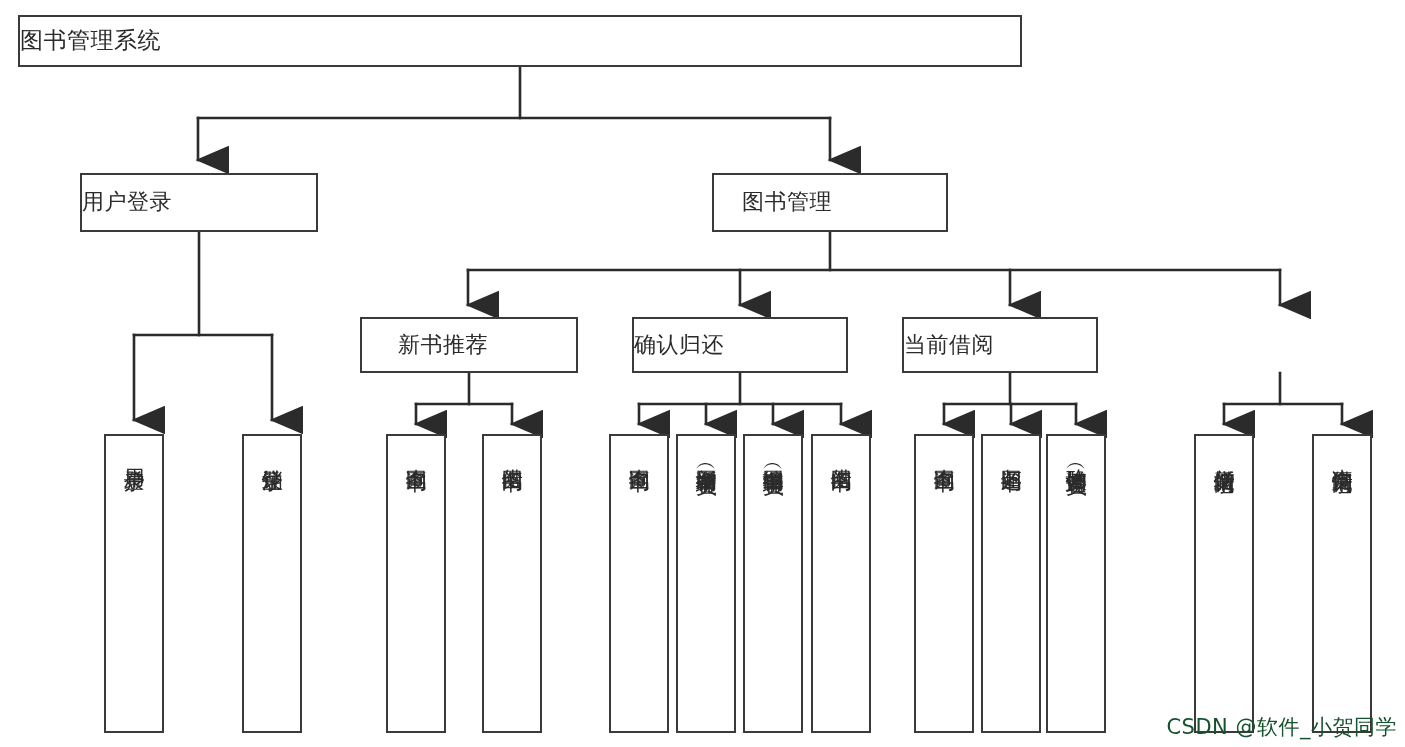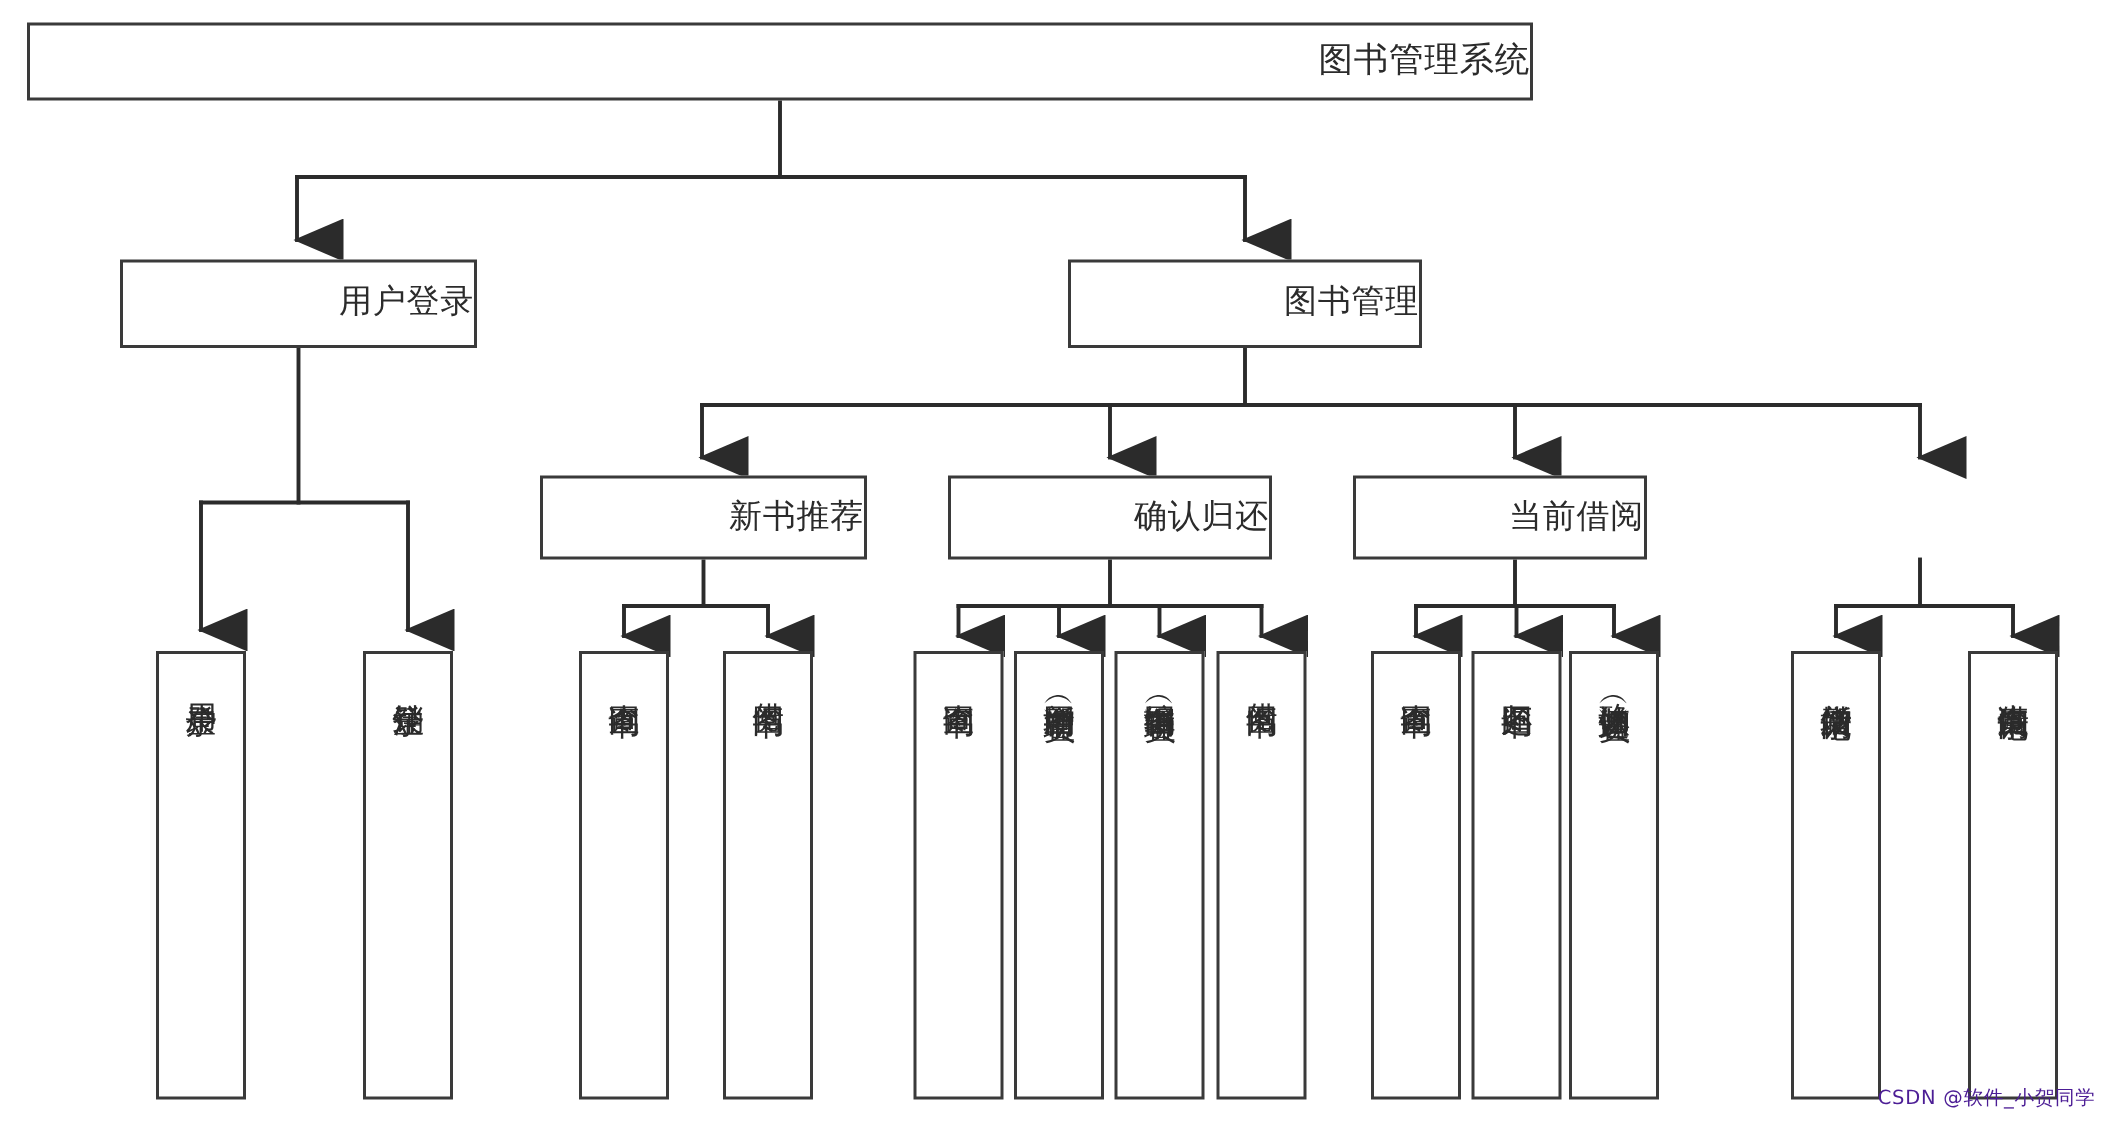--- a/index.html
+++ b/index.html
@@ -29,7 +29,7 @@
     background: #ffffff;
     display: flex;
     align-items: center;
-    justify-content: flex-end;
+    justify-content: flex-start;
     color: #2b2b2b;
   }
   .node .label-h {

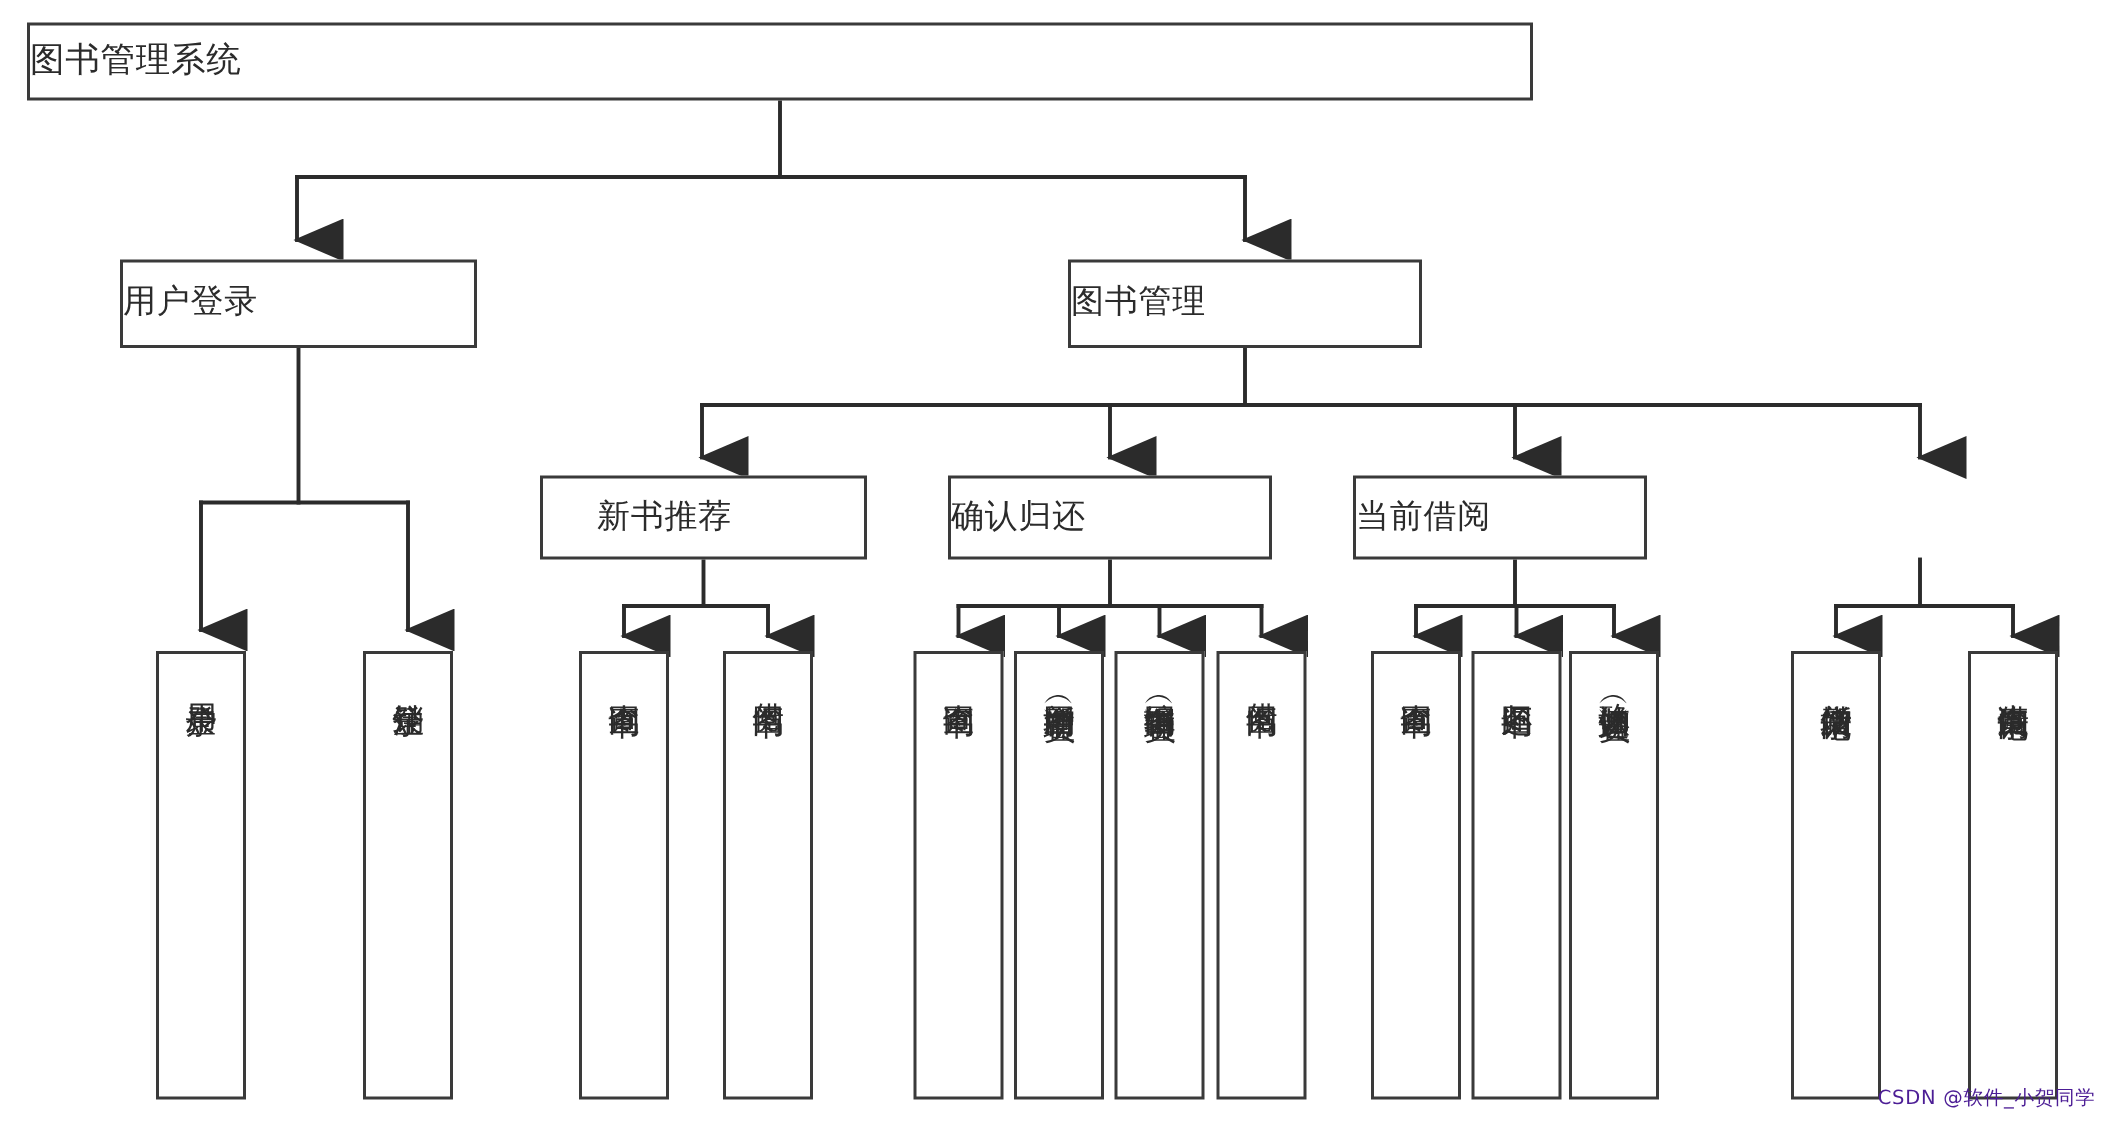--- a/index.html
+++ b/index.html
@@ -126,7 +126,7 @@
   <div class="node" style="left:80px; top:173px; width:238px; height:59px;">
     <span class="label-h">用户登录</span>
   </div>
-  <div class="node" style="left:712px; top:173px; width:236px; height:59px;">
+  <div class="node" style="left:712px; top:173px; width:236px; height:59px;padding-left:28px;">
     <span class="label-h">图书管理</span>
   </div>
 

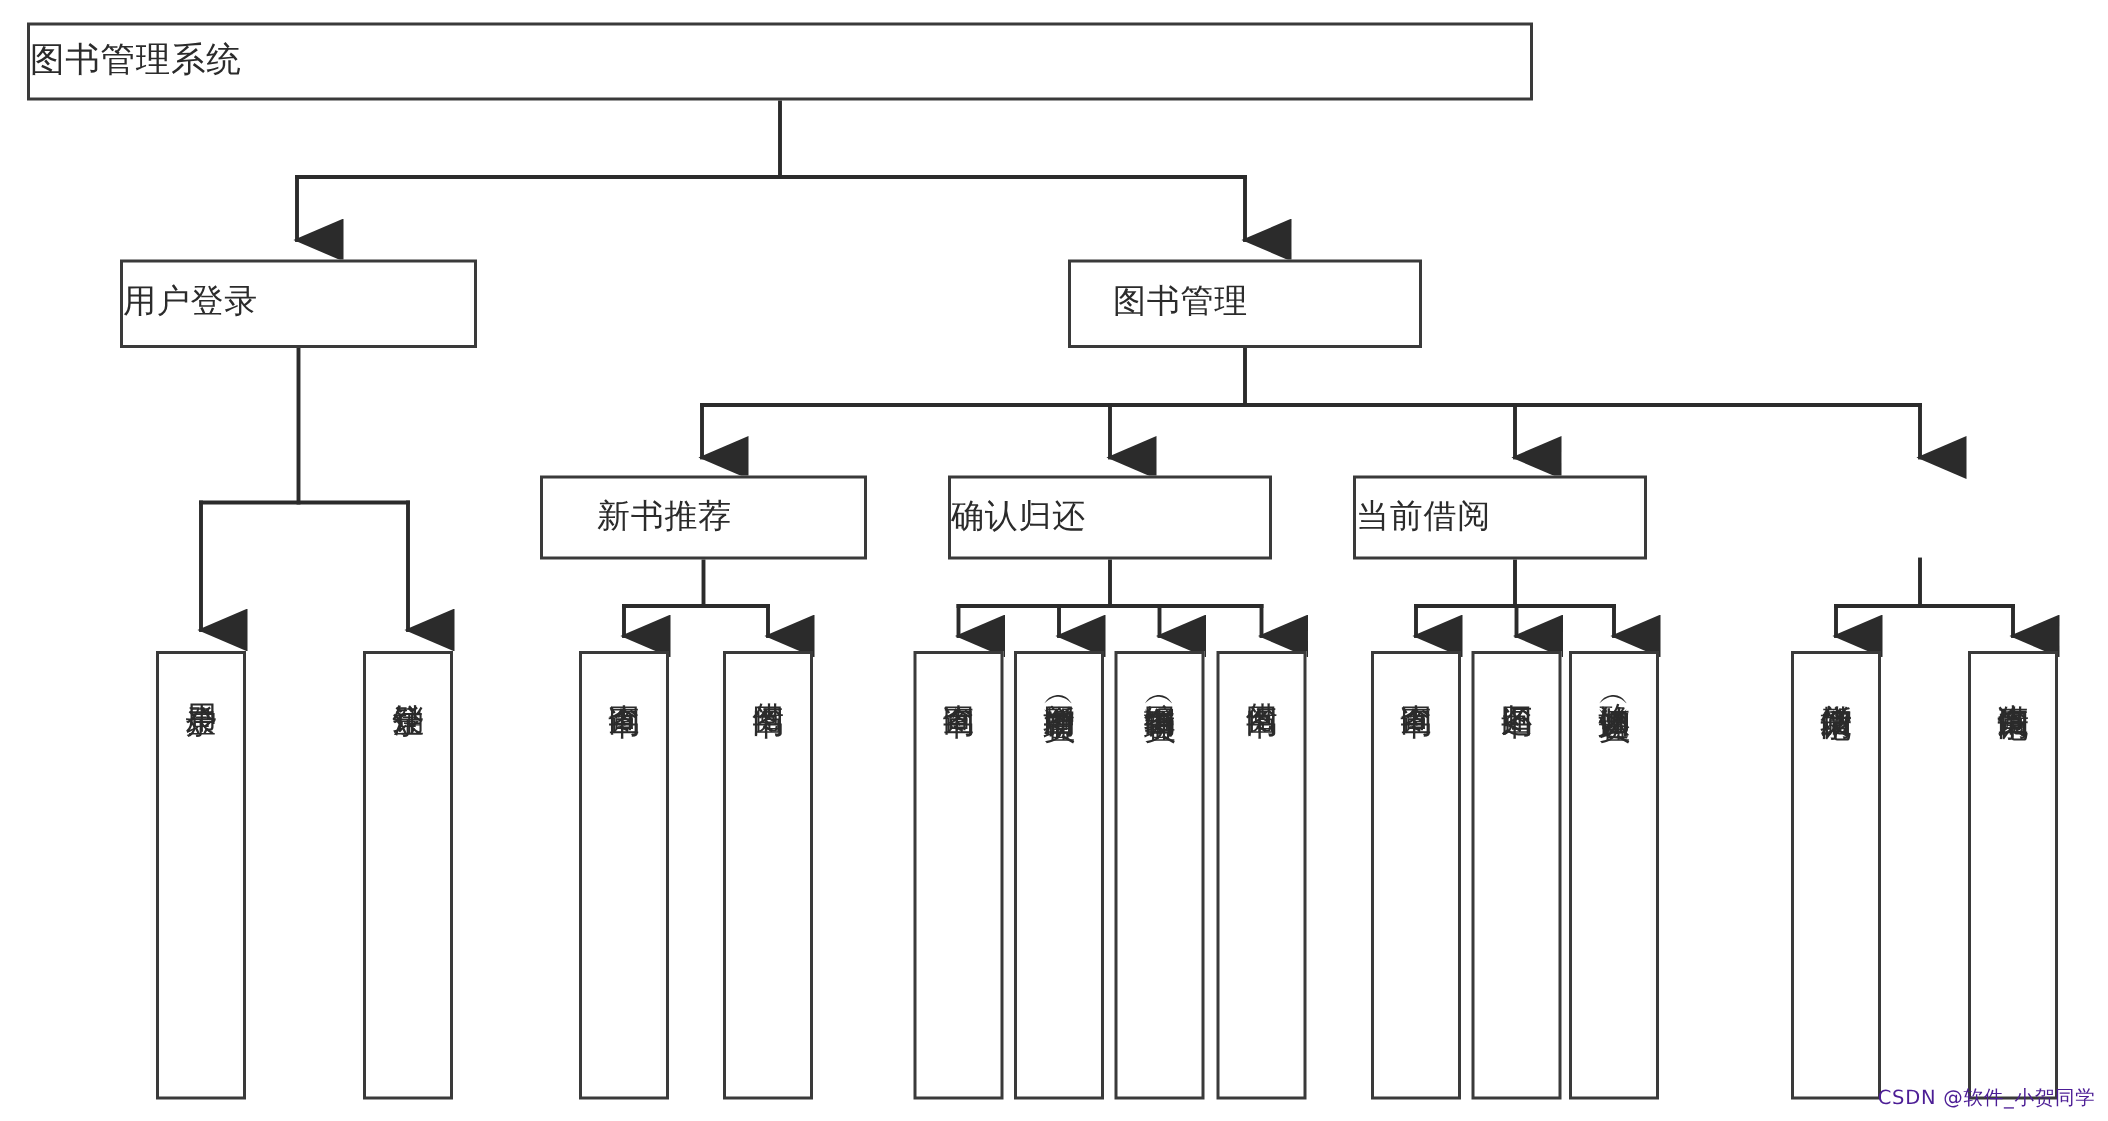--- a/index.html
+++ b/index.html
@@ -57,8 +57,8 @@
     position: absolute;
     right: 8px;
     bottom: 6px;
-    font-size: 13px;
-    color: #4c1d95;
+    font-size: 21px;
+    color: #14532d;
     letter-spacing: 0.5px;
     white-space: nowrap;
     pointer-events: none;

